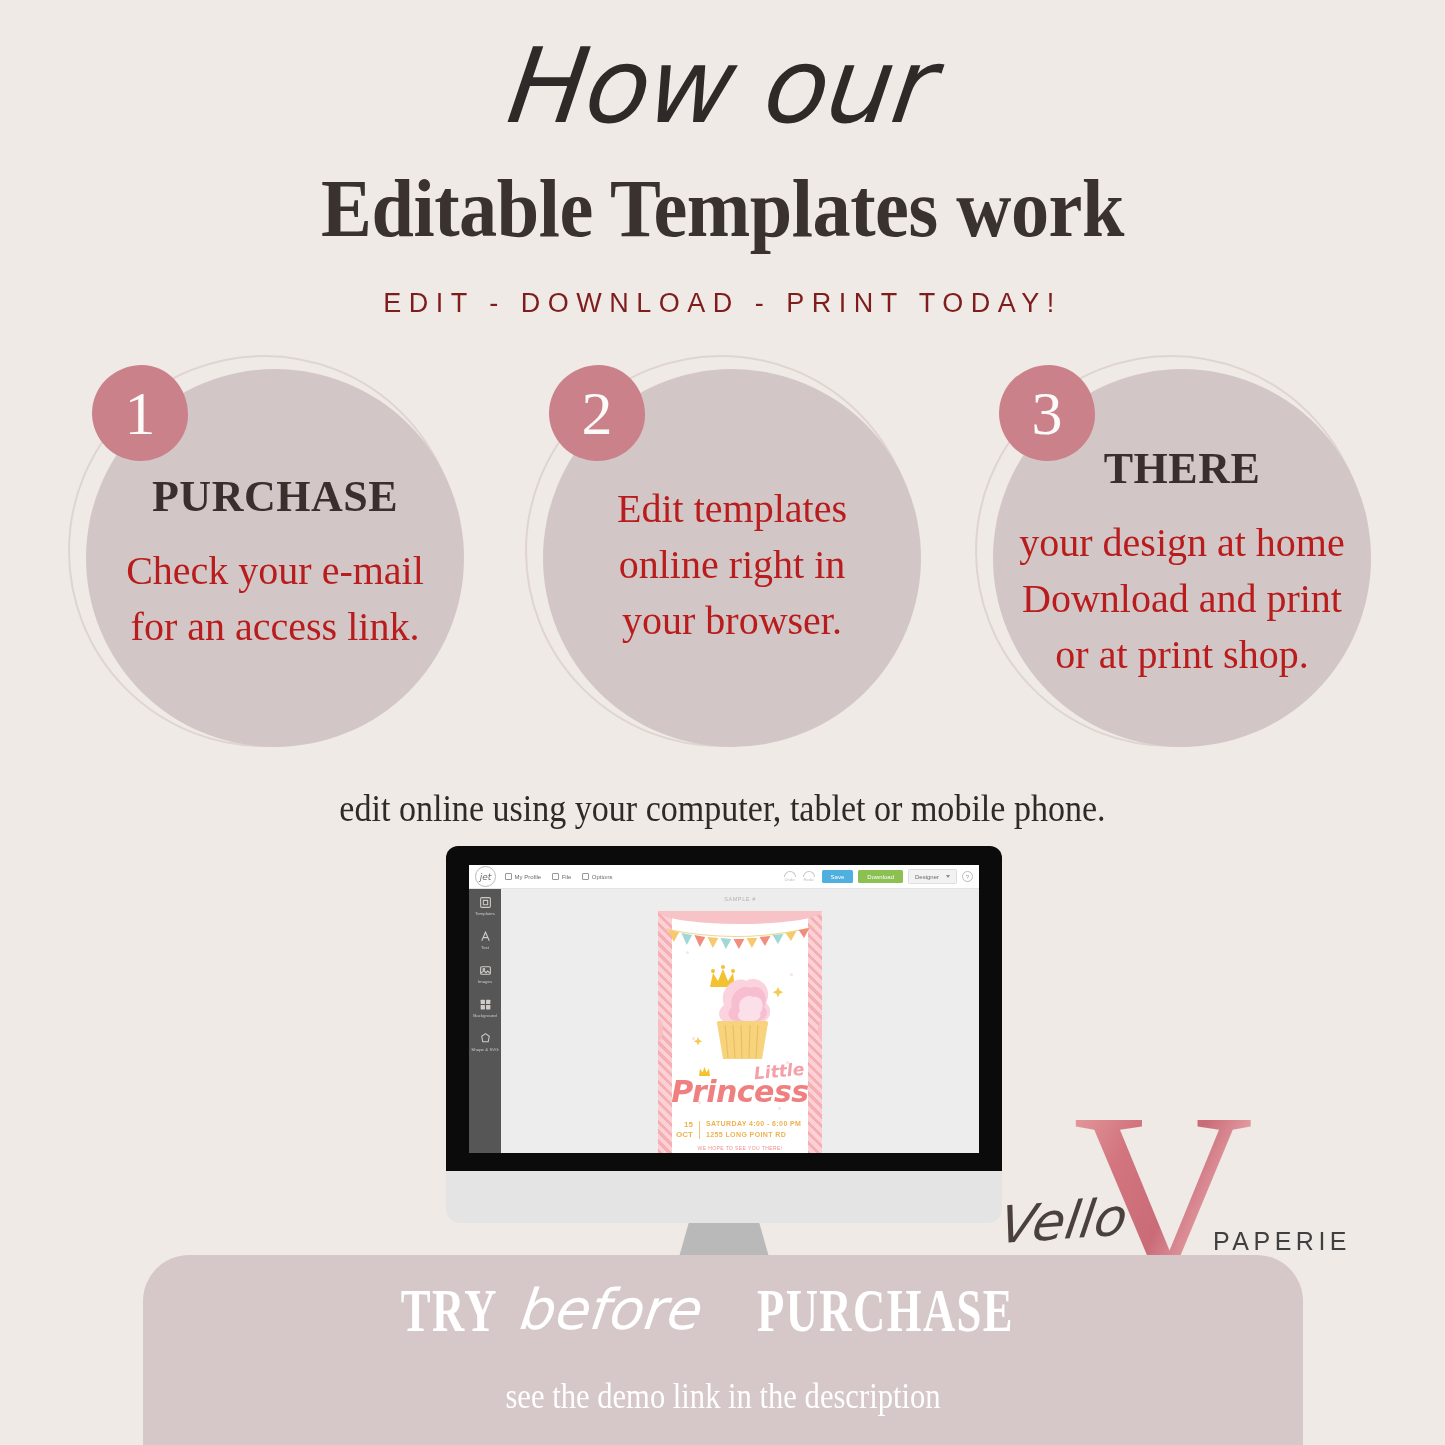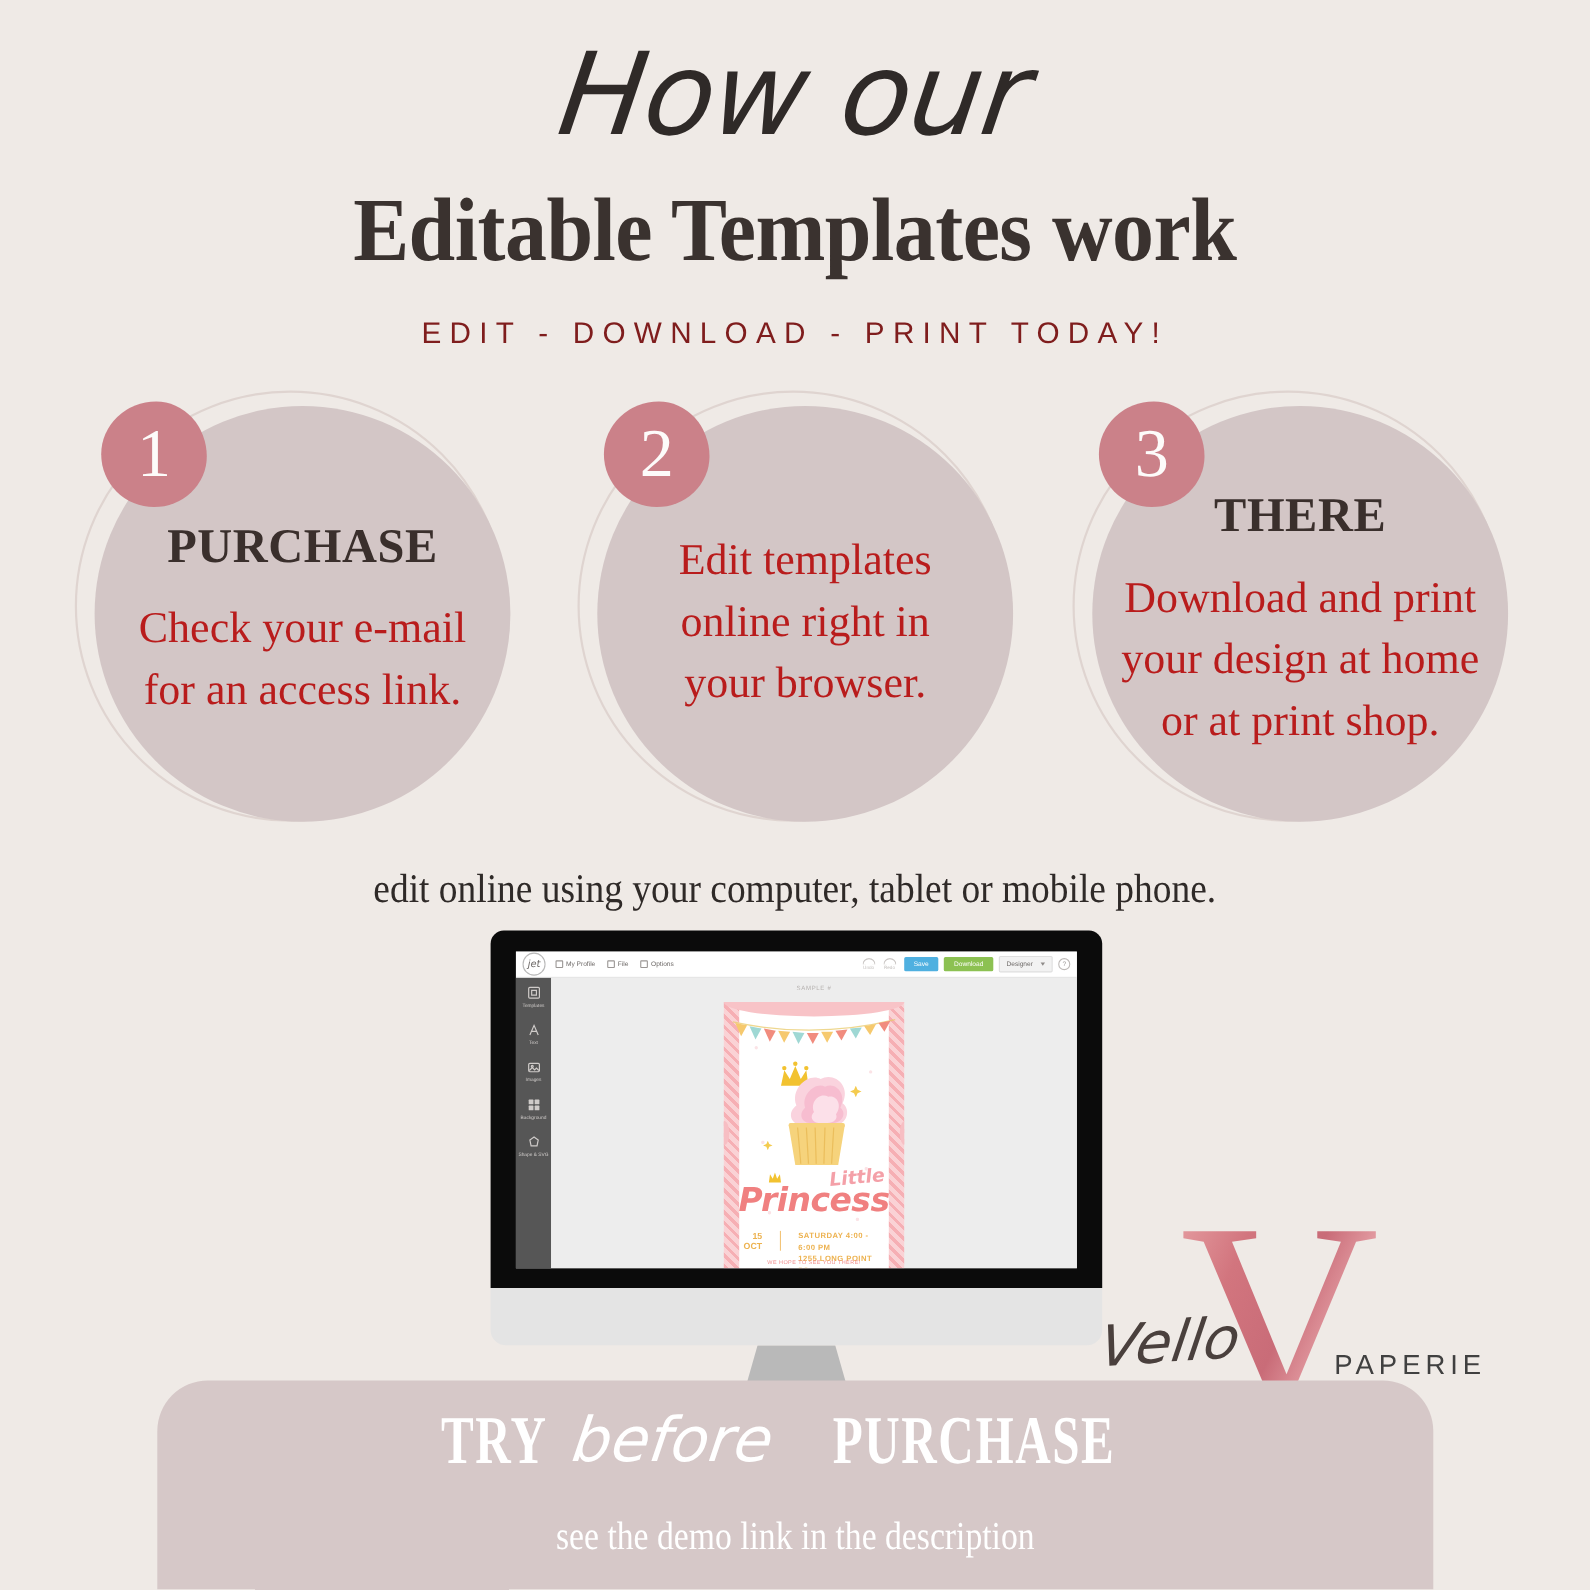--- a/index.html
+++ b/index.html
@@ -309,8 +309,8 @@
       <div class="step-body">
         <div class="step-title">THERE</div>
         <div class="step-desc">
+          <div>your design at home</div>
           <div>Download and print</div>
-          <div>your design at home</div>
           <div>or at print shop.</div>
         </div>
       </div>

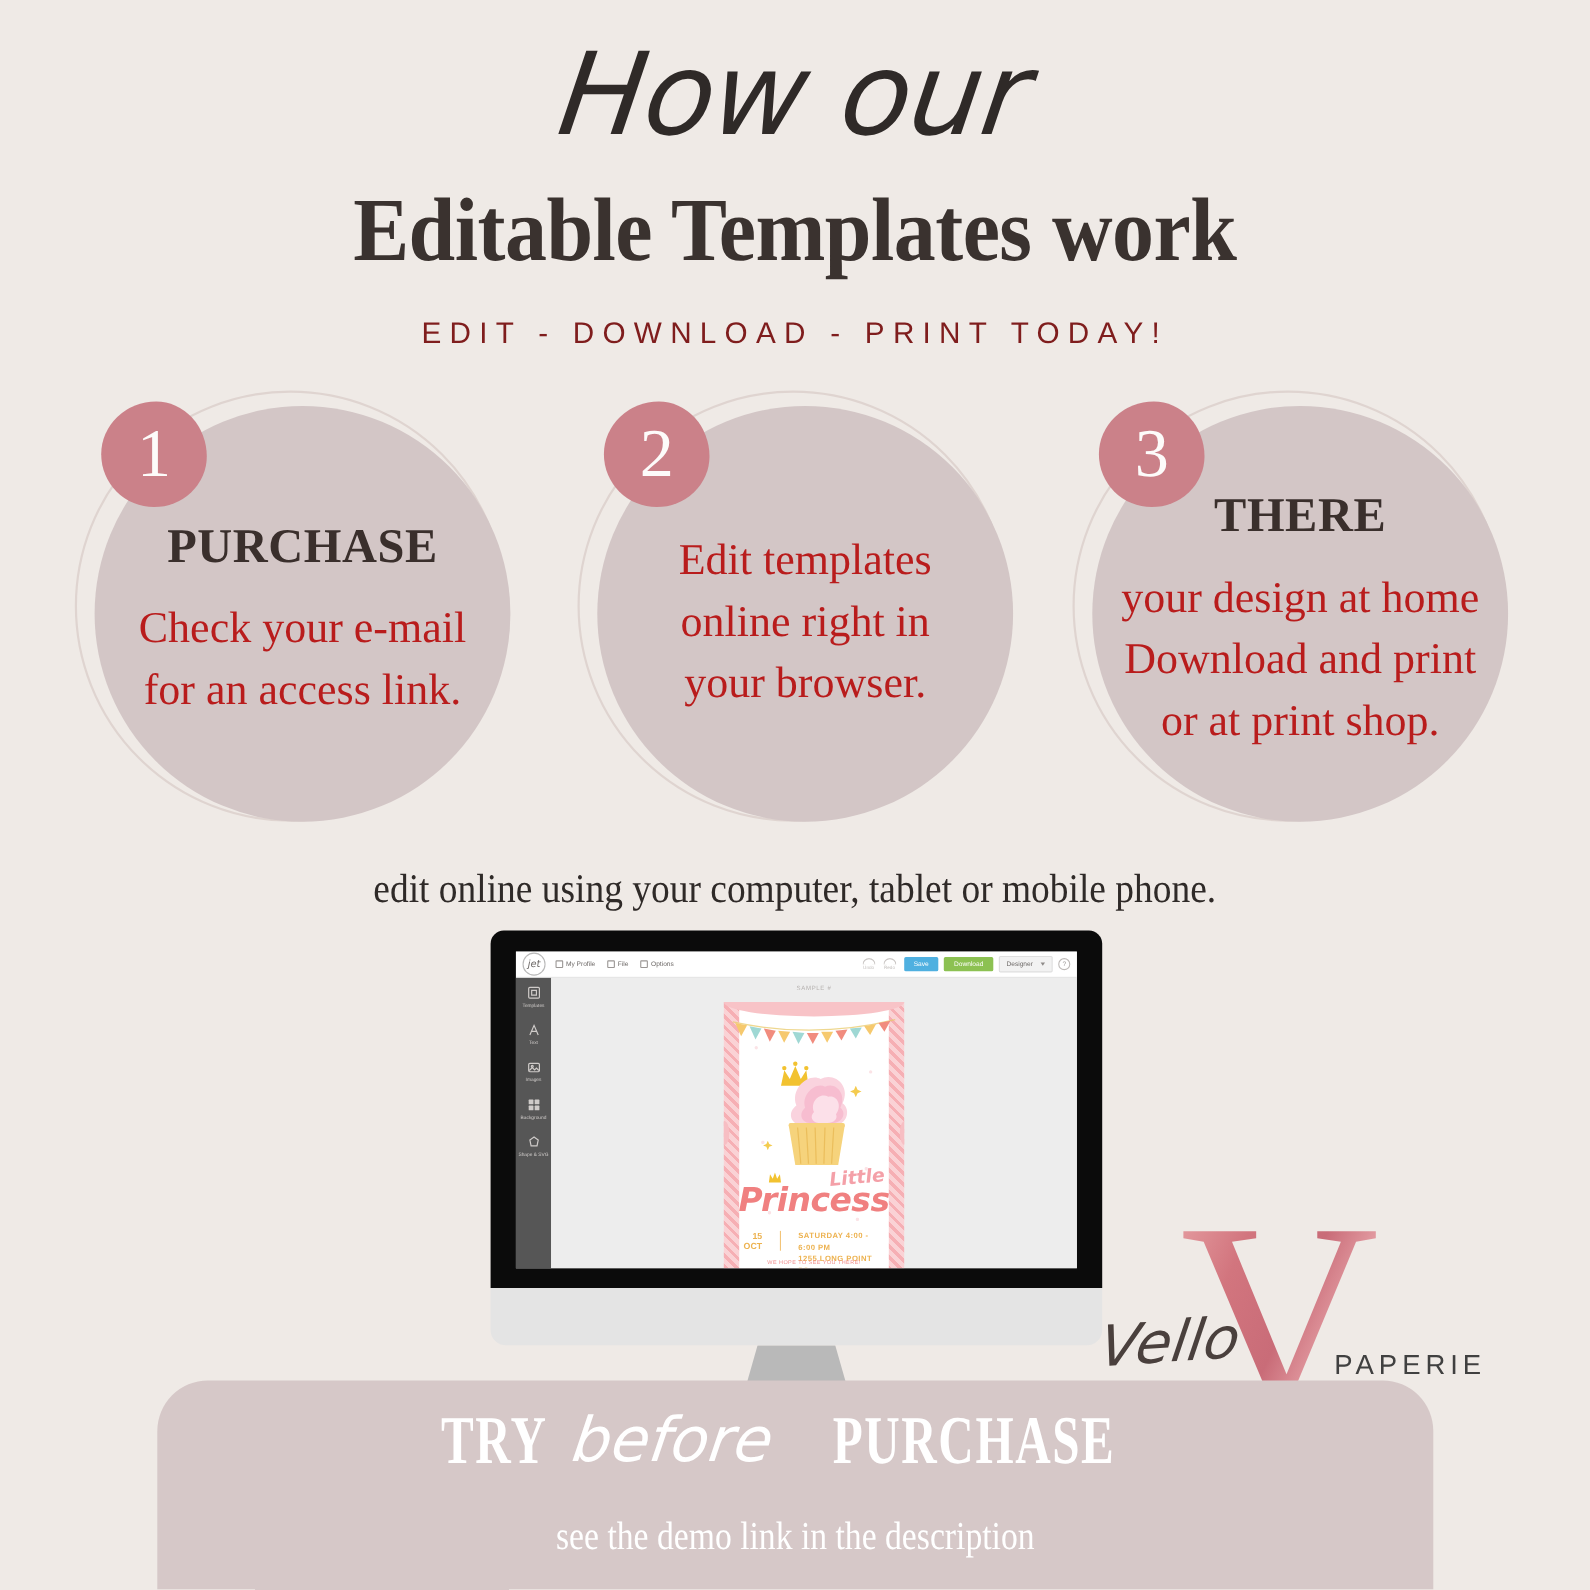--- a/index.html
+++ b/index.html
@@ -205,7 +205,7 @@
 
   .dateblk{
     position:absolute;left:18px;right:18px;top:208px;
-    display:flex;gap:16px;
+    display:flex;align-items:center;gap:6px;
     font-family:"Liberation Sans",sans-serif;color:#EDB24F;
   }
   .d-left{font-size:8px;font-weight:700;line-height:1.15;text-align:right;}

